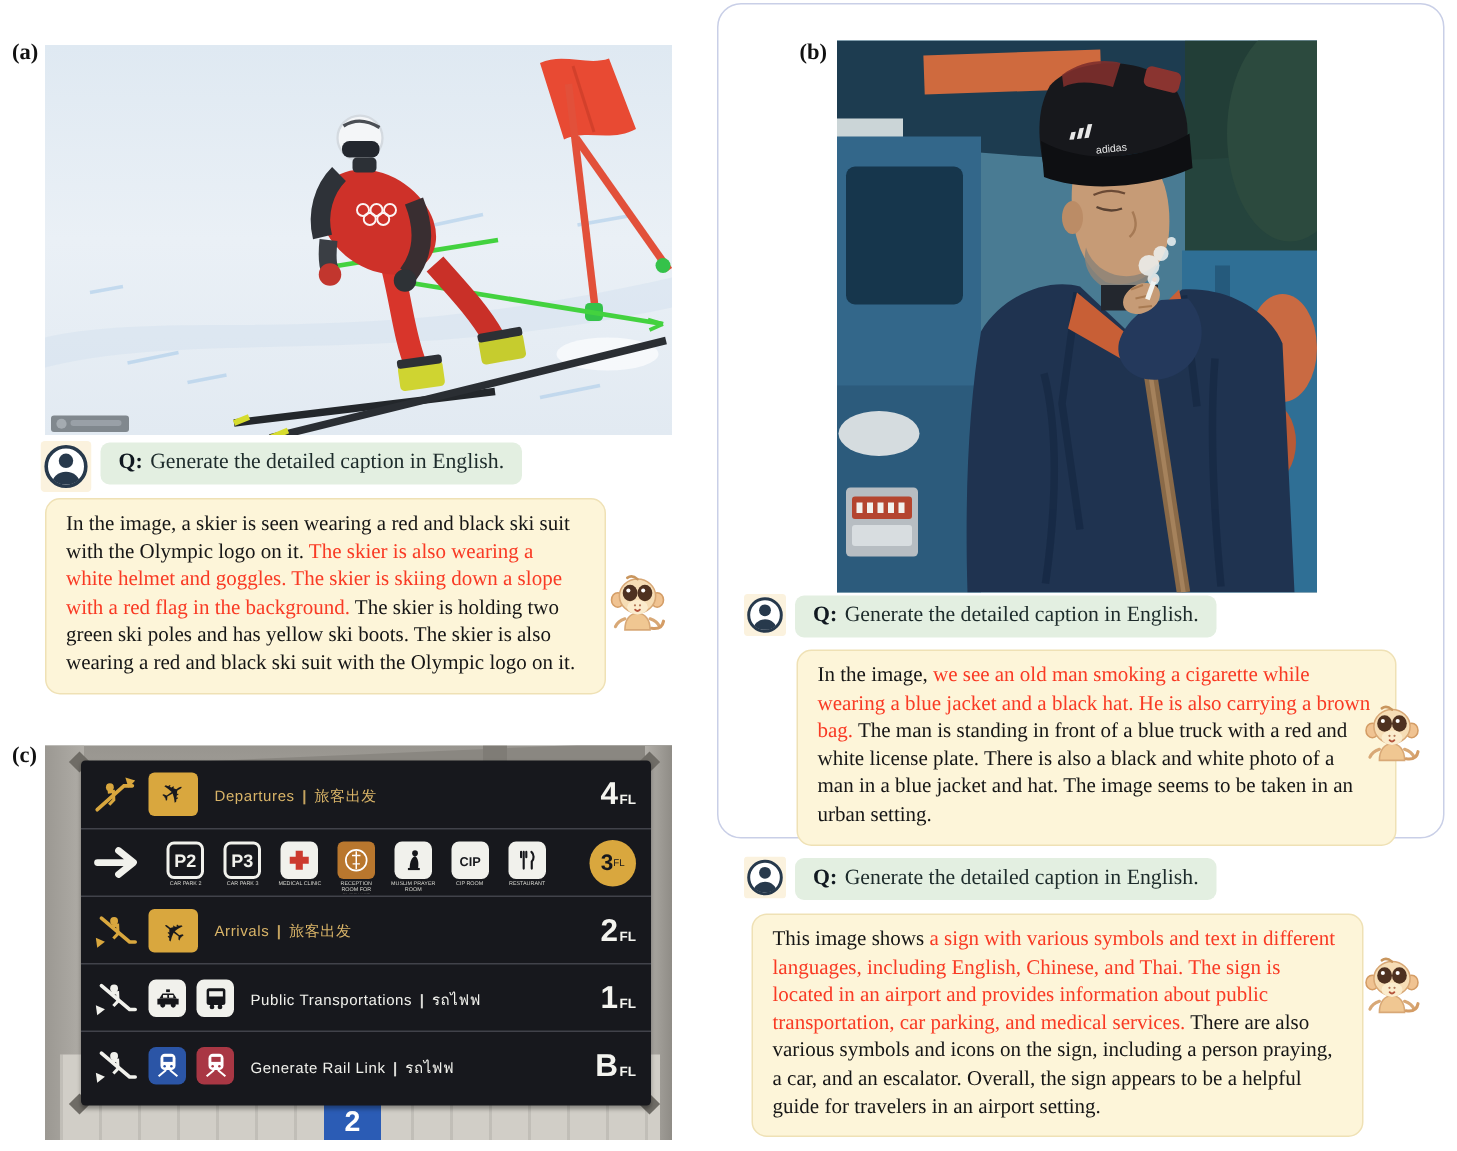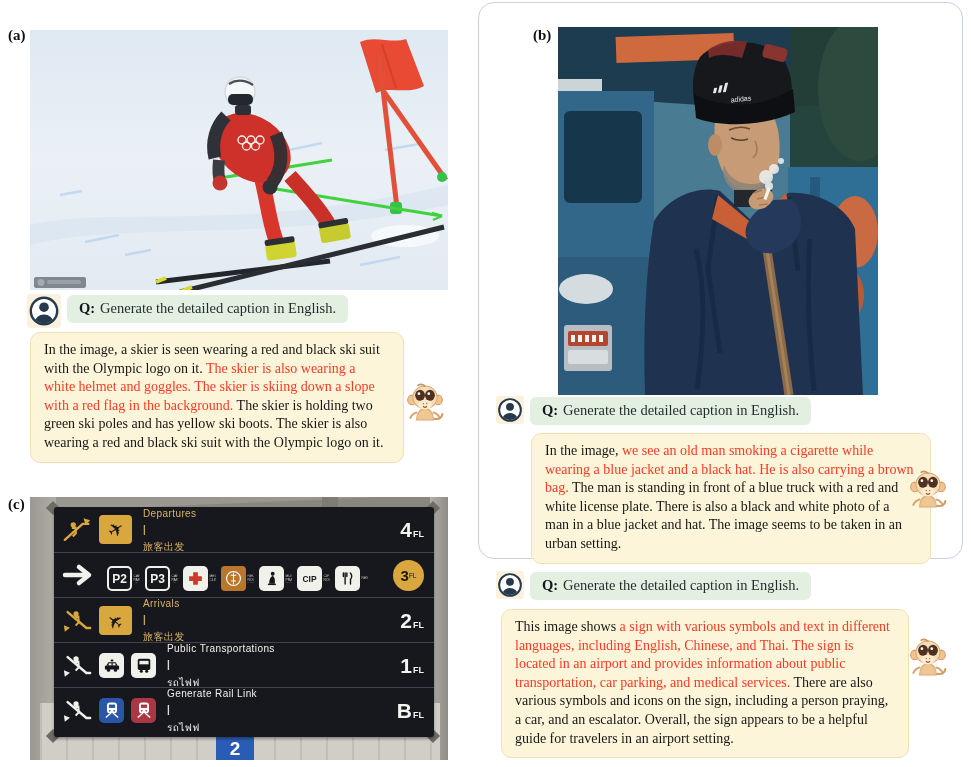--- a/index.html
+++ b/index.html
@@ -83,7 +83,7 @@
   .plane.arr{transform:scaleX(-1) rotate(-38deg) translateY(2px);}
   .sign-text{display:flex;flex-direction:column;min-width:168px;margin-left:4px;}
   .sign-text .thai{font-size:13px;font-weight:bold;letter-spacing:.3px;padding-bottom:2px;border-bottom:1.2px solid rgba(255,255,255,.92);}
-  .sign-text .engline{font-size:10px;letter-spacing:.4px;margin-top:2px;display:flex;gap:5px;align-items:baseline;flex-direction:column;}
+  .sign-text .engline{font-size:10px;letter-spacing:.4px;margin-top:2px;display:flex;gap:5px;align-items:baseline;}
   .sign-text .engline .sep{font-weight:bold;opacity:.9;}
   .eng-gold{color:#d9b468;}
   .spacer{flex:1;}

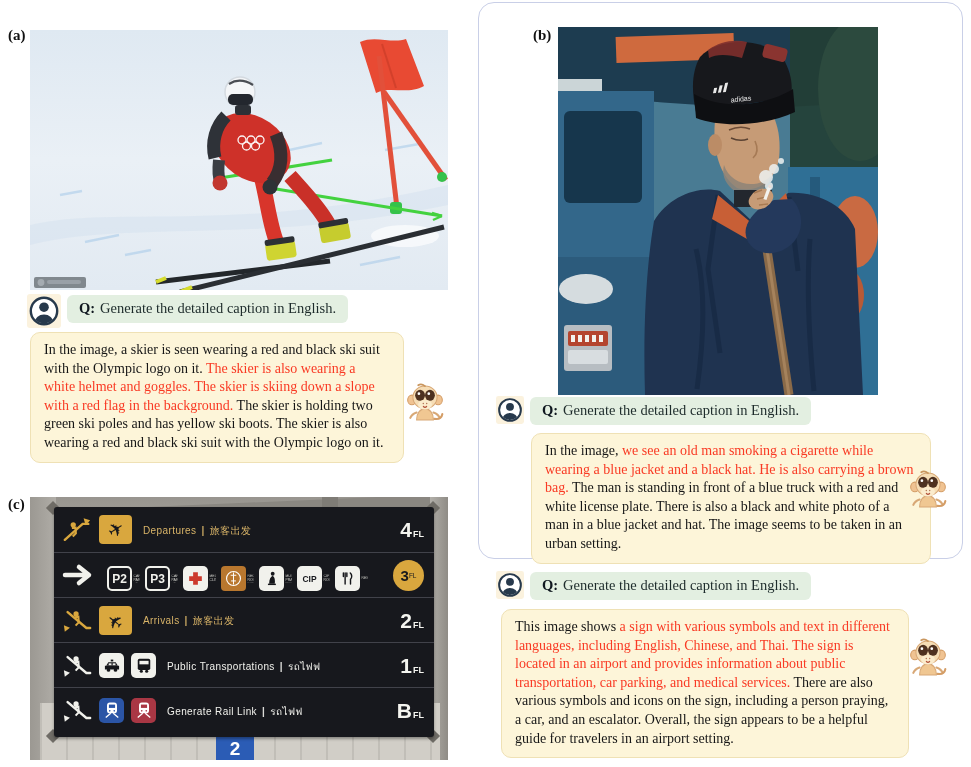--- a/index.html
+++ b/index.html
@@ -93,7 +93,7 @@
   .floor-circle{width:31px;height:31px;border-radius:50%;background:#d9a73e;display:flex;align-items:center;justify-content:center;color:#17181d;flex:0 0 auto;}
   .floor-circle .fnum{font-size:15px;}
   .floor-circle .funit{font-size:6.5px;}
-  .tilebox{display:flex;align-items:center;gap:1px;width:33px;flex:0 0 auto;}
+  .tilebox{display:flex;flex-direction:column;align-items:center;gap:1px;width:33px;flex:0 0 auto;}
   .tlabel{font-size:4px;line-height:1.1;color:#d8d8d2;text-align:center;transform:scale(.9);max-height:9px;overflow:hidden;}
   .cip-text{font-family:"Liberation Sans",sans-serif;font-weight:bold;font-size:8.5px;color:#17181d;}
   .arrow-icon{width:38px;height:24px;flex:0 0 auto;}

